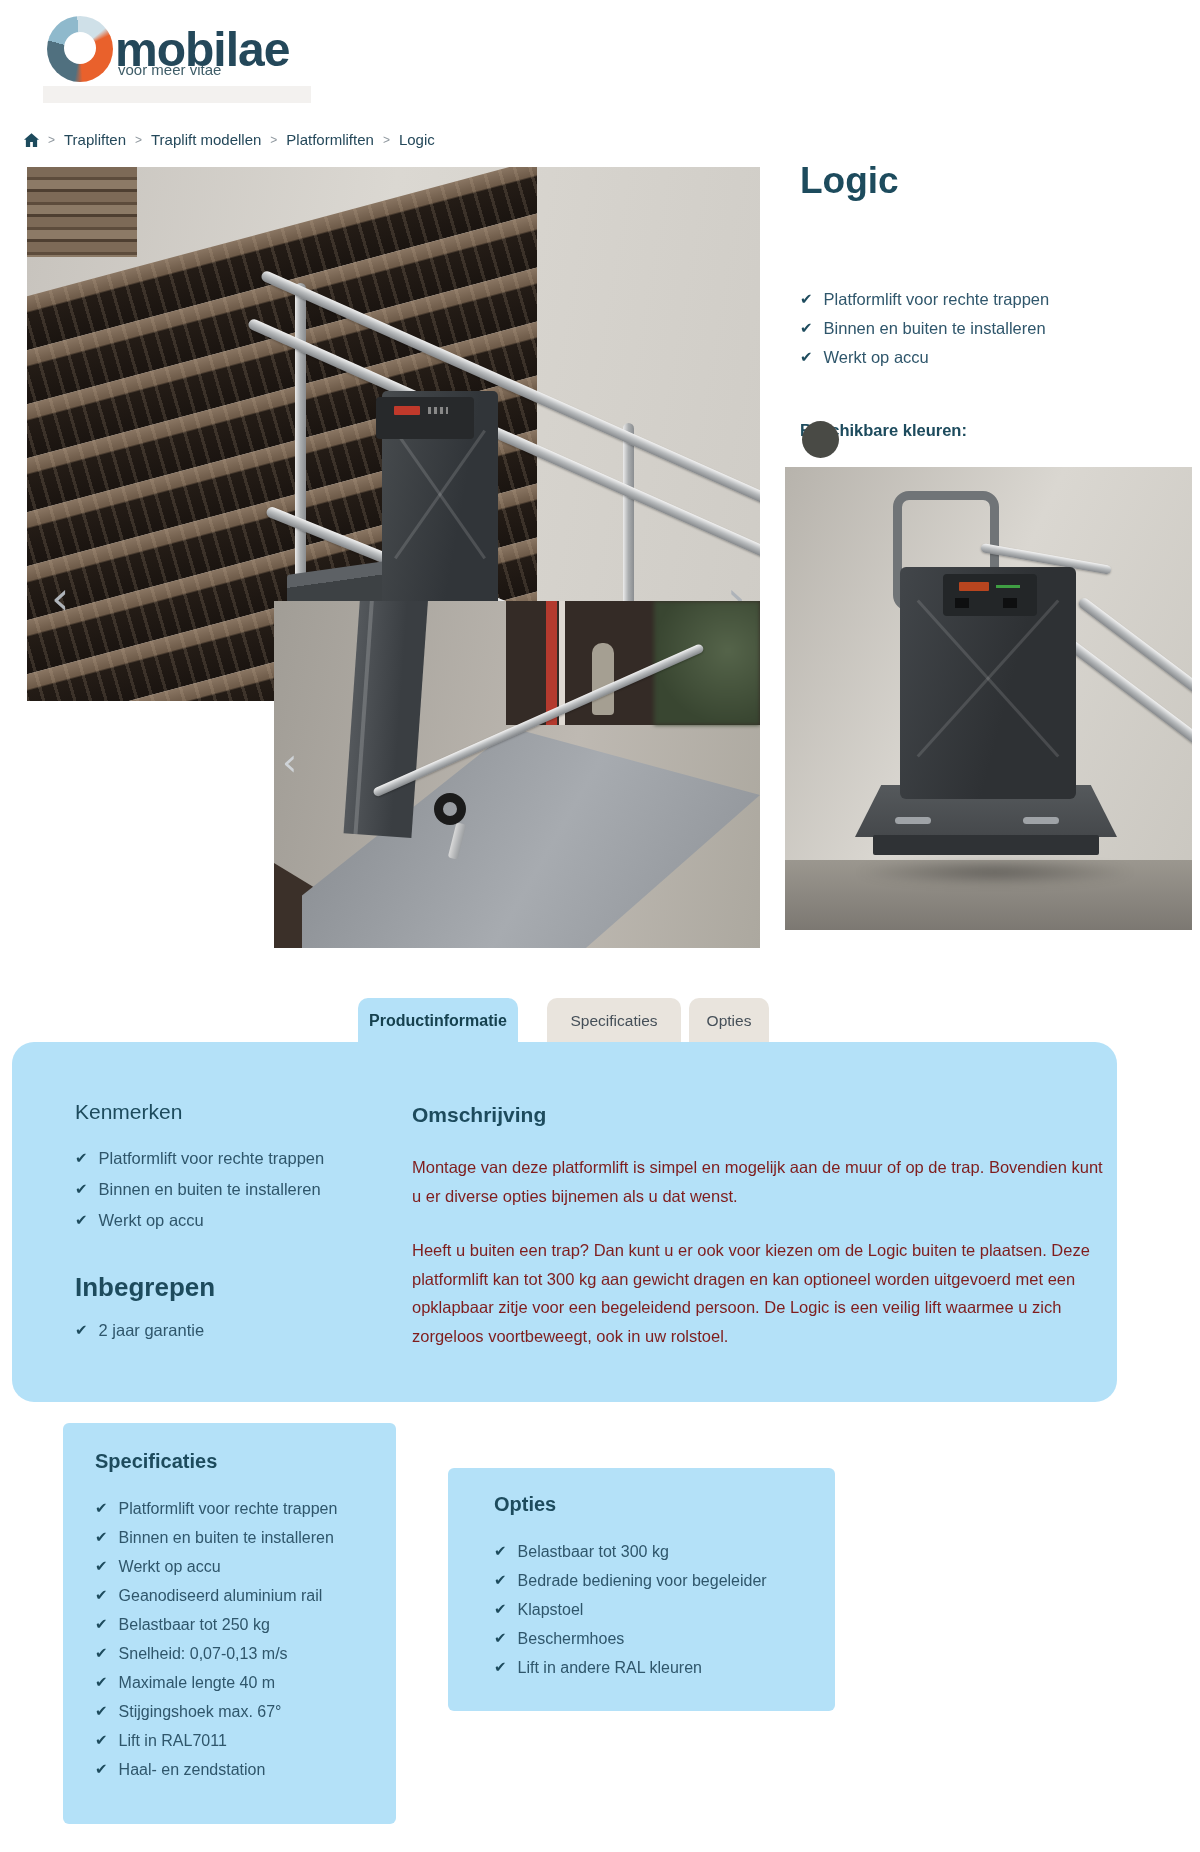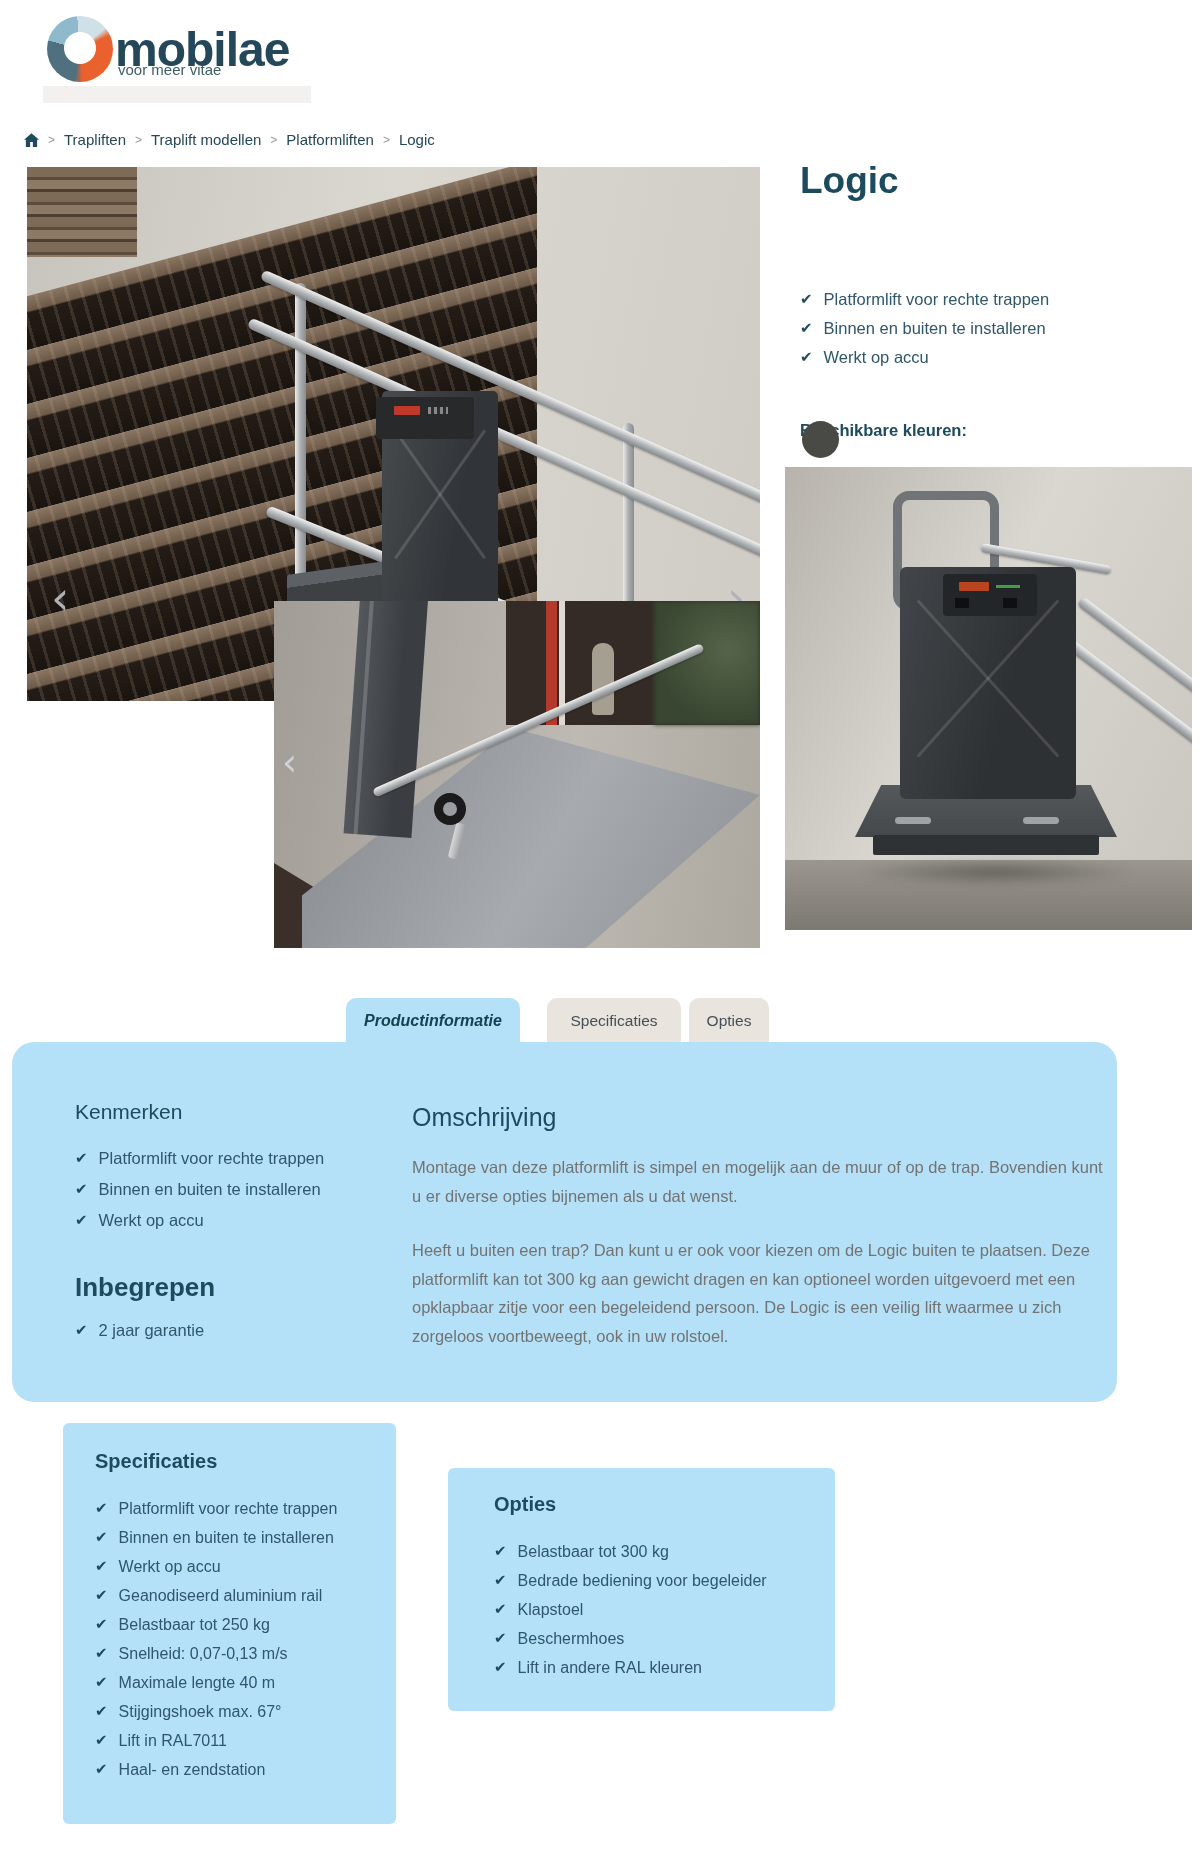--- a/index.html
+++ b/index.html
@@ -106,7 +106,7 @@
     font-family:"Liberation Sans", sans-serif; }
   .tab-active { background:#b4e1f8; color:#16414f; font-weight:700; font-size:16px; }
   .tab-idle { background:#e9e4dd; color:#454f58; font-size:15.5px; }
-  .tab1 { left:346px; width:174px;font-style:italic; }
+  .tab1 { left:358px; width:160px; }
   .tab2 { left:547px; width:134px; }
   .tab3 { left:689px; width:80px; }
 

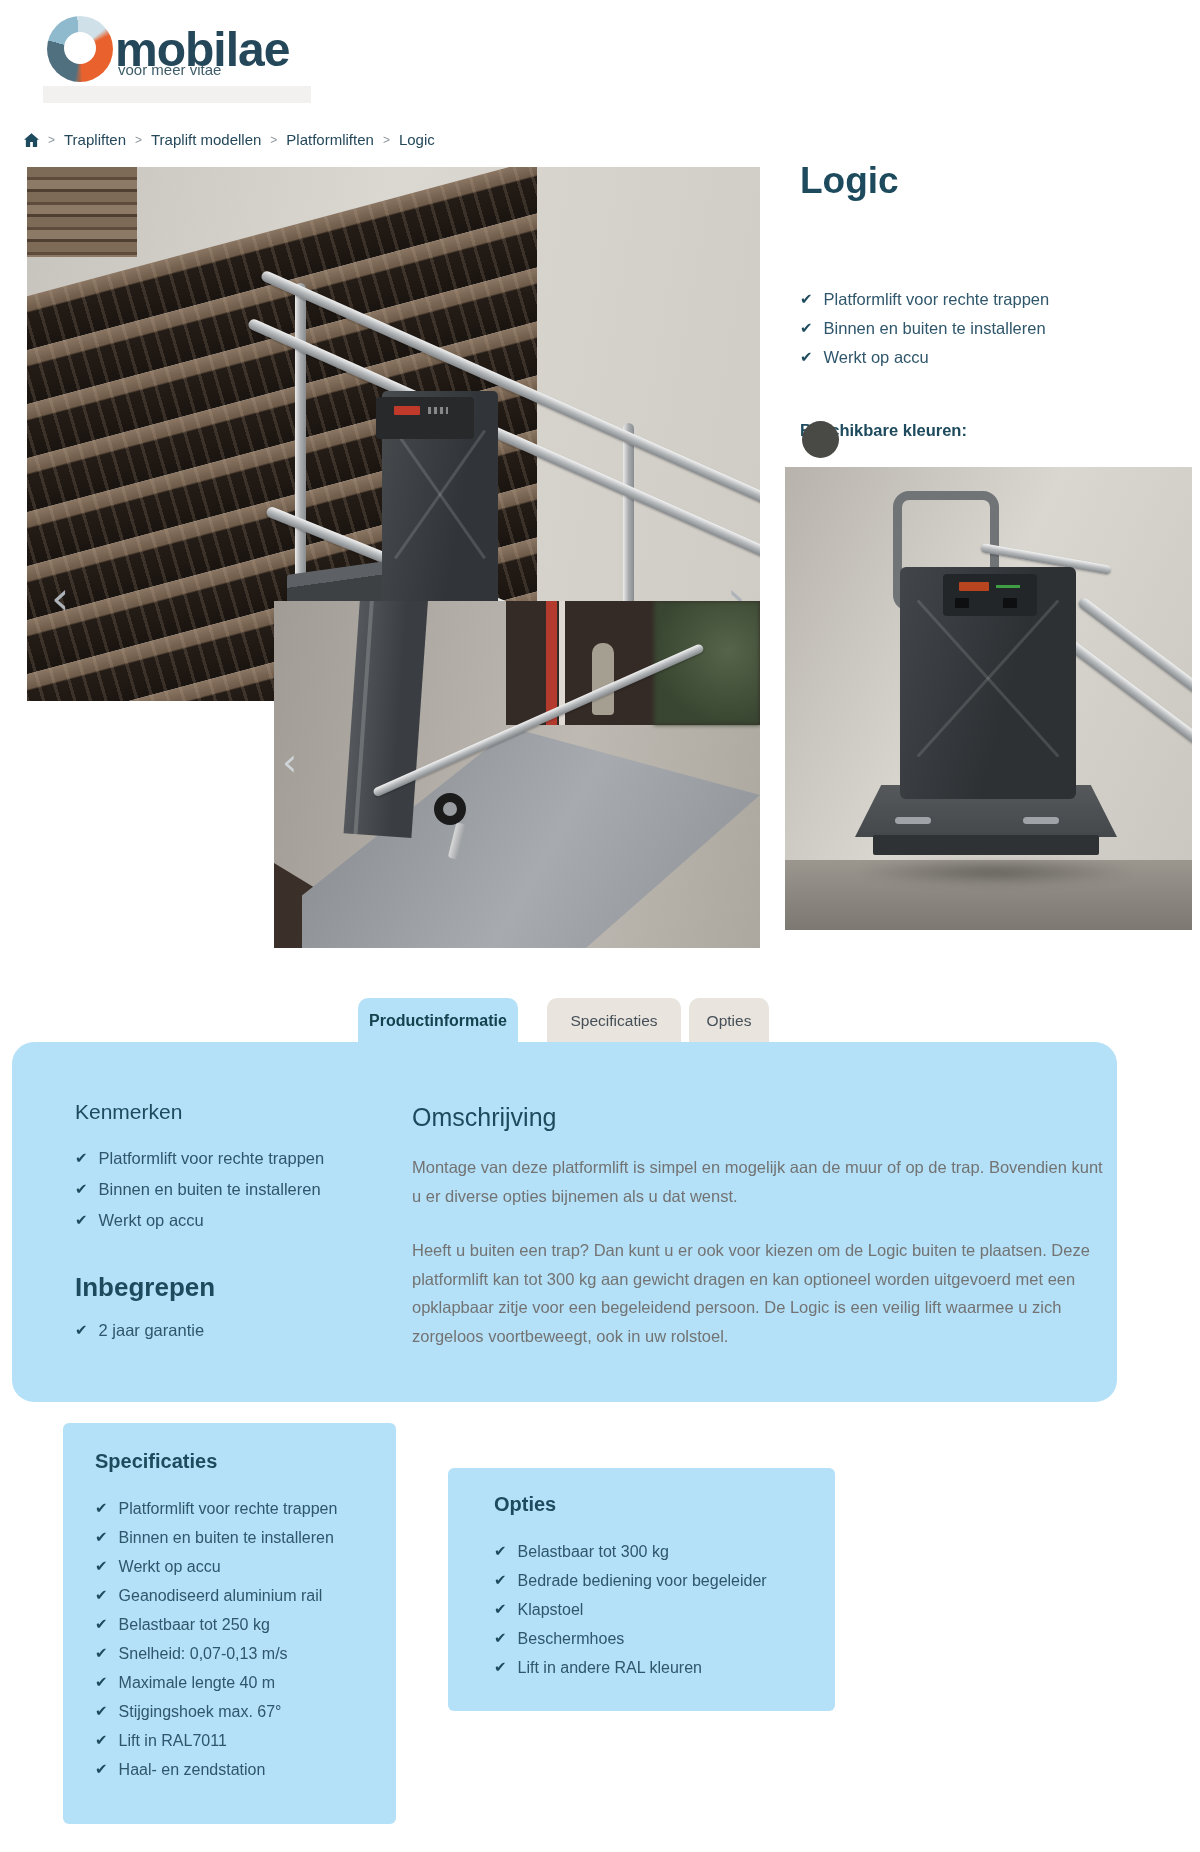--- a/index.html
+++ b/index.html
@@ -118,7 +118,7 @@
   .k-list .check-li { margin-bottom:10px; }
   .i-title { position:absolute; left:75px; top:1272px; font-size:26px; font-weight:700; color:#1d4b5d; }
   .i-list { position:absolute; left:75px; top:1320px; list-style:none; }
-  .o-title { position:absolute; left:412px; top:1103px; font-size:25px; font-weight:400; color:#1d4b5d; }
+  .o-title { position:absolute; left:412px; top:1103px; font-size:21px; font-weight:700; color:#1d4b5d; }
   .o-text { position:absolute; left:412px; top:1153px; width:692px; font-size:16.5px; line-height:28.5px; color:#737373; }
   .o-text p { margin-bottom:26px; }
 

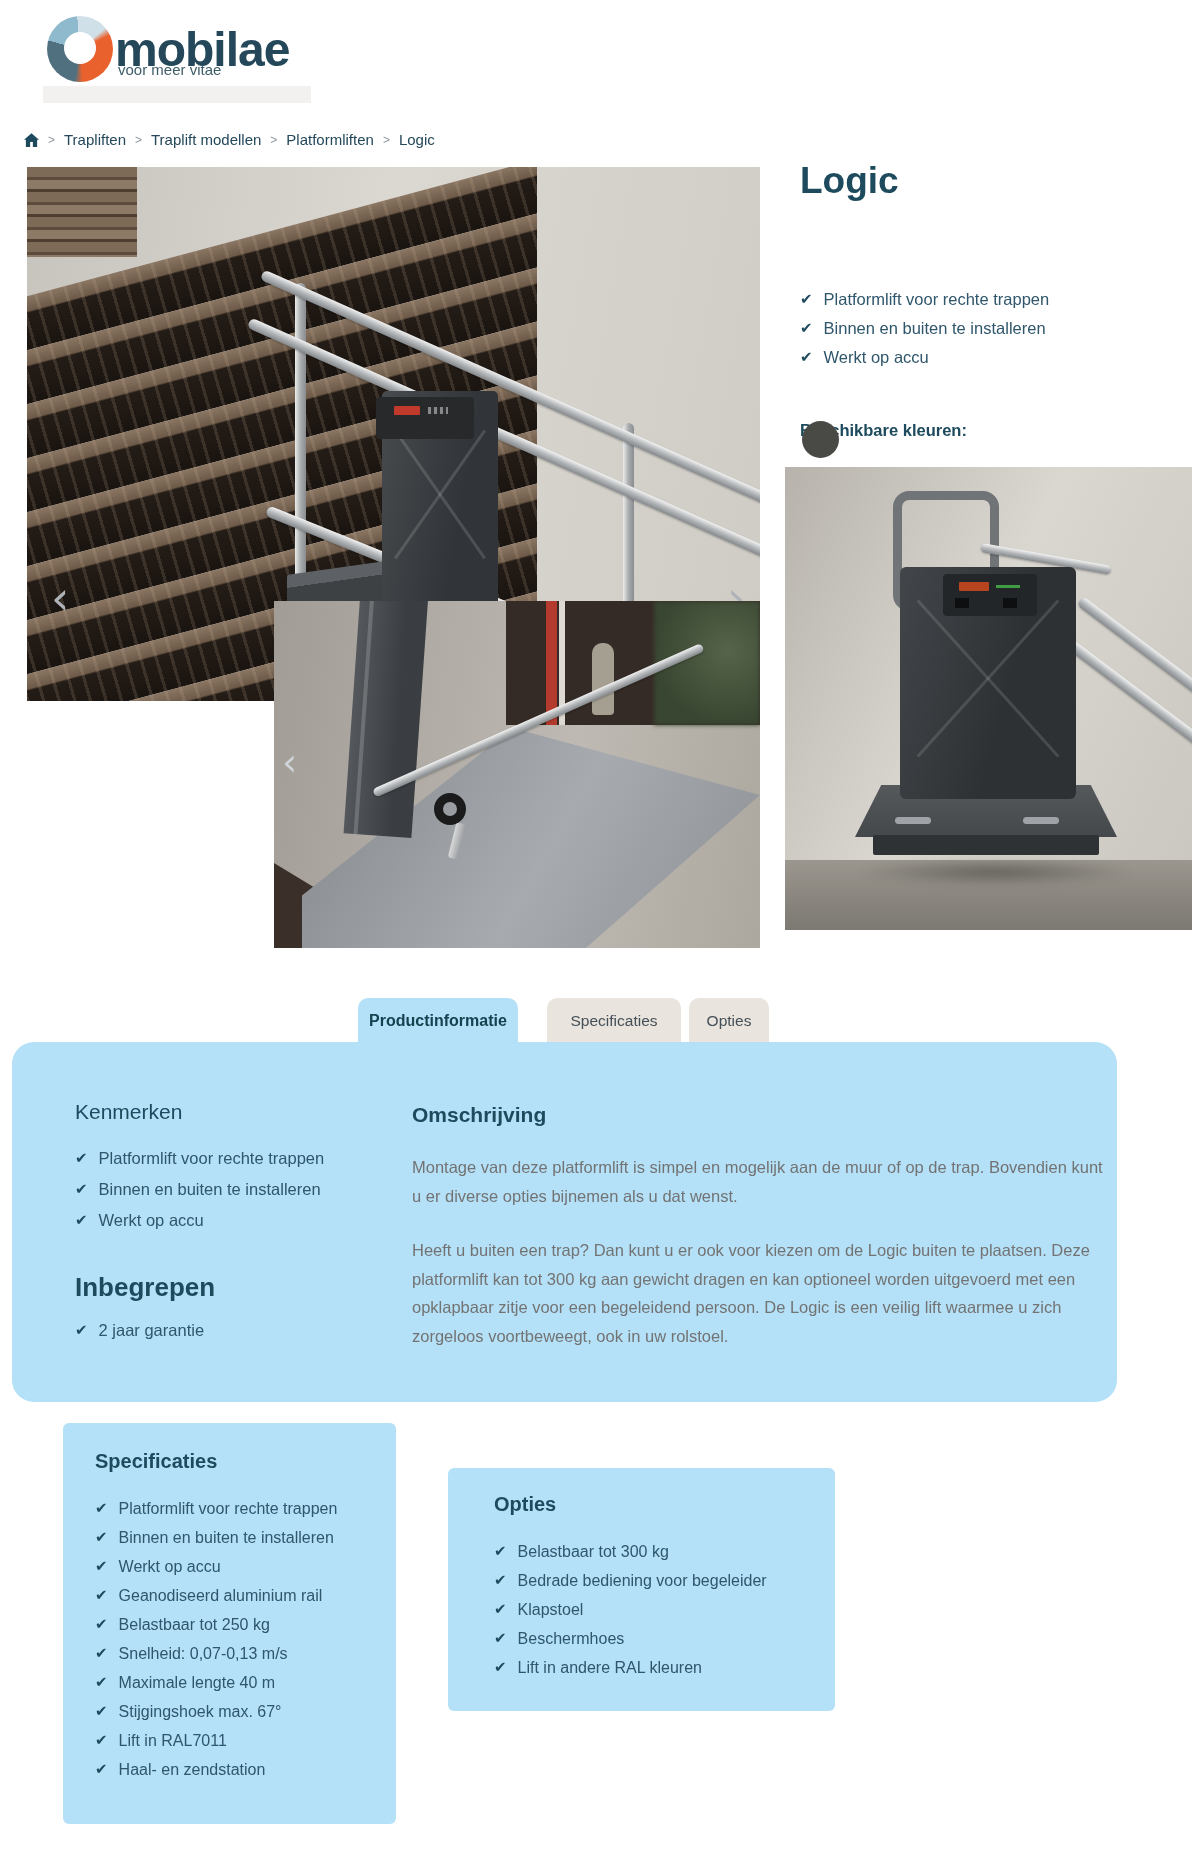--- a/index.html
+++ b/index.html
@@ -119,7 +119,7 @@
   .i-title { position:absolute; left:75px; top:1272px; font-size:26px; font-weight:700; color:#1d4b5d; }
   .i-list { position:absolute; left:75px; top:1320px; list-style:none; }
   .o-title { position:absolute; left:412px; top:1103px; font-size:21px; font-weight:700; color:#1d4b5d; }
-  .o-text { position:absolute; left:412px; top:1153px; width:692px; font-size:16.5px; line-height:28.5px; color:#737373; }
+  .o-text { position:absolute; left:412px; top:1153px; width:692px; font-size:16.5px; line-height:28.5px; color:#7f1d1d; }
   .o-text p { margin-bottom:26px; }
 
   

